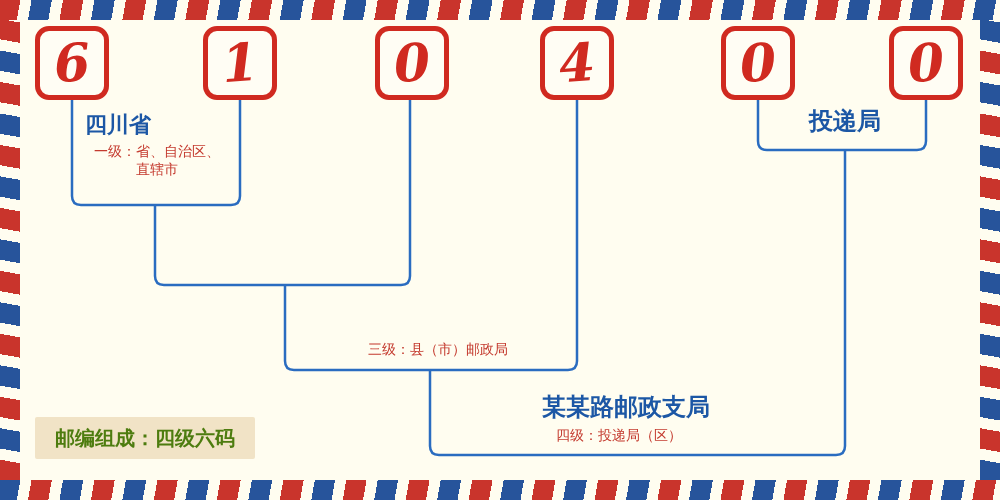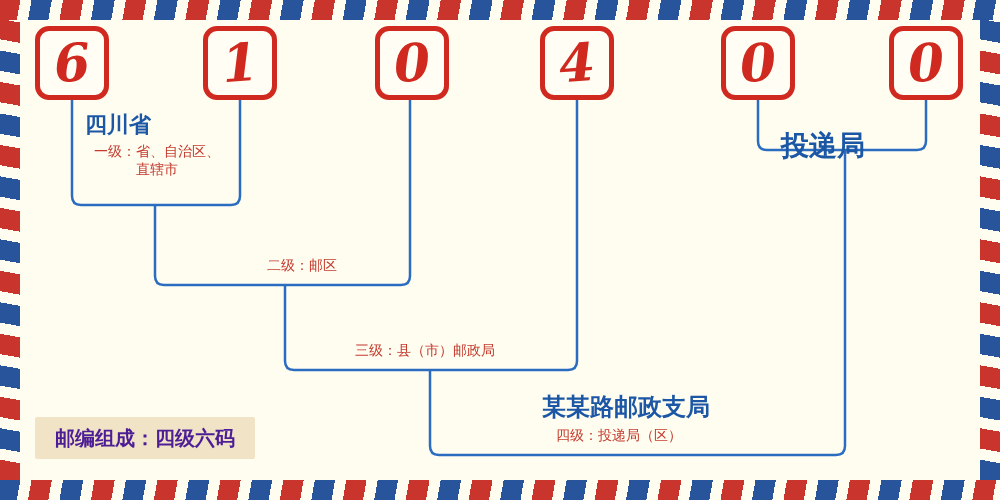--- a/index.html
+++ b/index.html
@@ -91,7 +91,7 @@
   <div class="place" style="left:542px;top:393px;width:190px;font-size:24px;">某某路邮政支局</div>
   <div class="desc" style="left:519px;top:426px;width:200px;">四级：投递局（区）</div>
 
-  <div class="place" style="left:781px;top:107px;width:120px;font-size:28px;margin-top:22px;">投递局</div>
+  <div class="place" style="left:809px;top:107px;width:120px;font-size:24px;">投递局</div>
 
   <div class="footer-chip">邮编组成：四级六码</div>
 

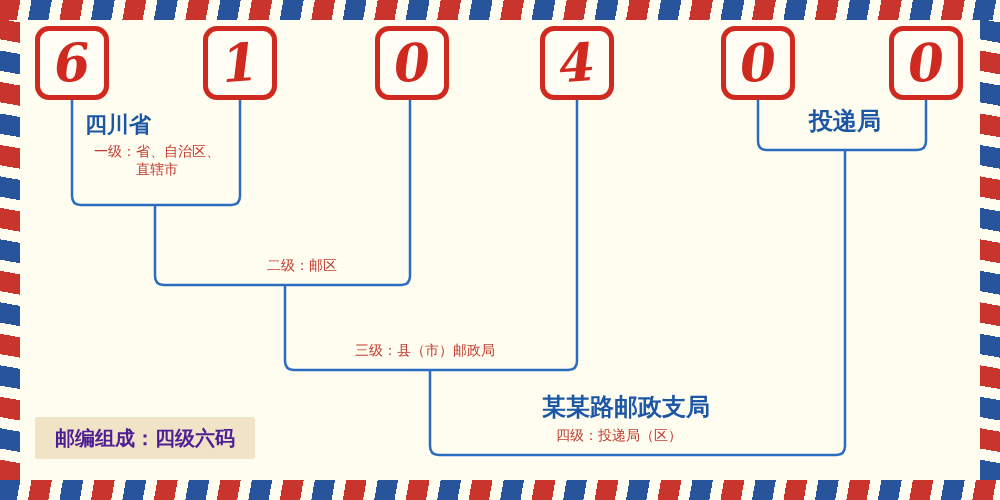--- a/index.html
+++ b/index.html
@@ -84,7 +84,6 @@
   <div class="place" style="left:85px;top:112px;width:145px;">四川省</div>
   <div class="desc" style="left:94px;top:142px;width:126px;">一级：省、自治区、直辖市</div>
 
-  <div class="desc" style="left:232px;top:256px;width:140px;">二级：邮区</div>
 
   <div class="desc" style="left:325px;top:341px;width:200px;">三级：县（市）邮政局</div>
 

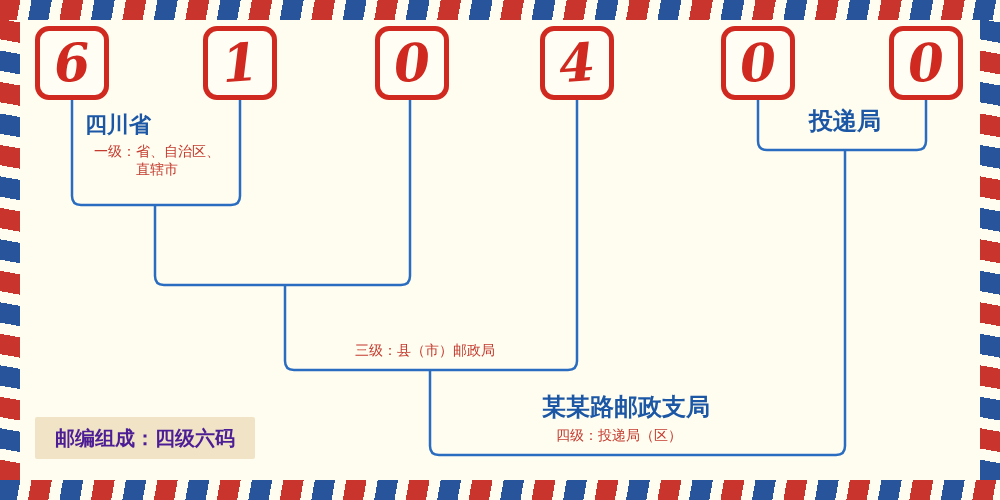--- a/index.html
+++ b/index.html
@@ -85,7 +85,7 @@
   <div class="desc" style="left:94px;top:142px;width:126px;">一级：省、自治区、直辖市</div>
 
 
-  <div class="desc" style="left:325px;top:341px;width:200px;">三级：县（市）邮政局</div>
+  <div class="desc" style="left:338px;top:341px;width:200px;font-family:Liberation Mono, monospace;">三级：县（市）邮政局</div>
 
   <div class="place" style="left:542px;top:393px;width:190px;font-size:24px;">某某路邮政支局</div>
   <div class="desc" style="left:519px;top:426px;width:200px;">四级：投递局（区）</div>

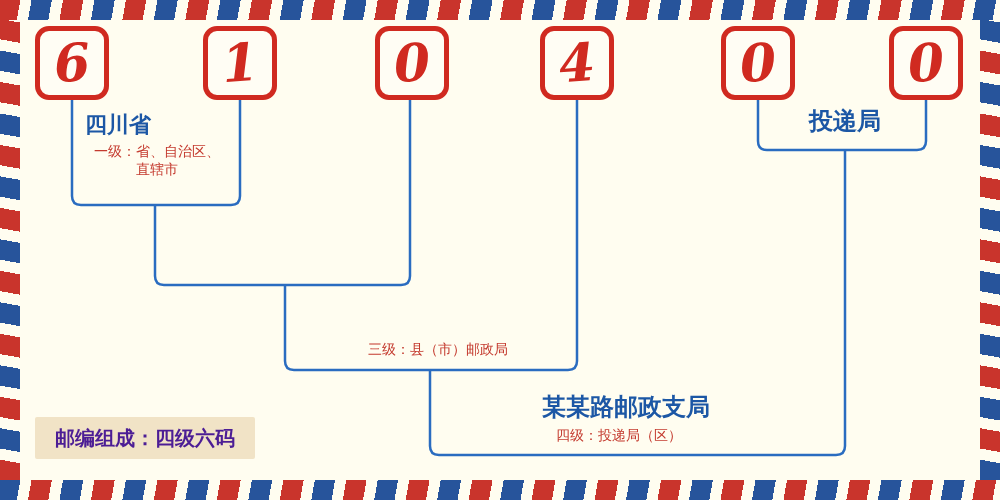--- a/index.html
+++ b/index.html
@@ -39,7 +39,7 @@
 
   .footer-chip{
     position:absolute;left:35px;top:417px;
-    background:#f1e3c6;color:#4c1d95;
+    background:#f1e3c6;color:#4d7c0f;
     font-weight:700;font-size:20px;line-height:1;
     padding:11px 20px;border-radius:2px;
   }

